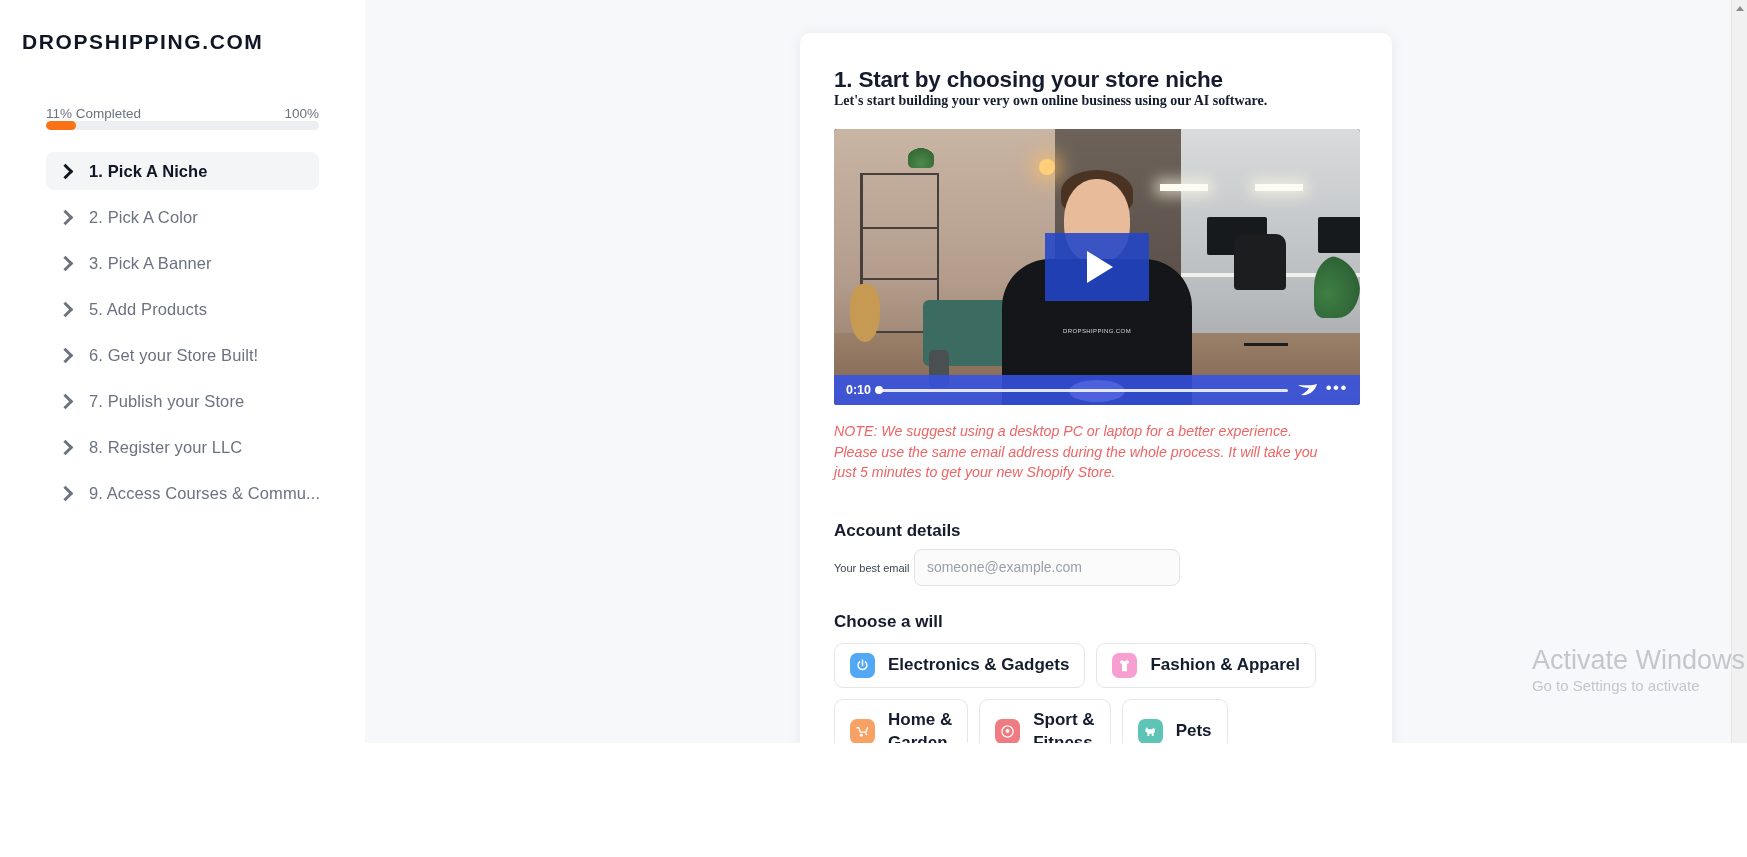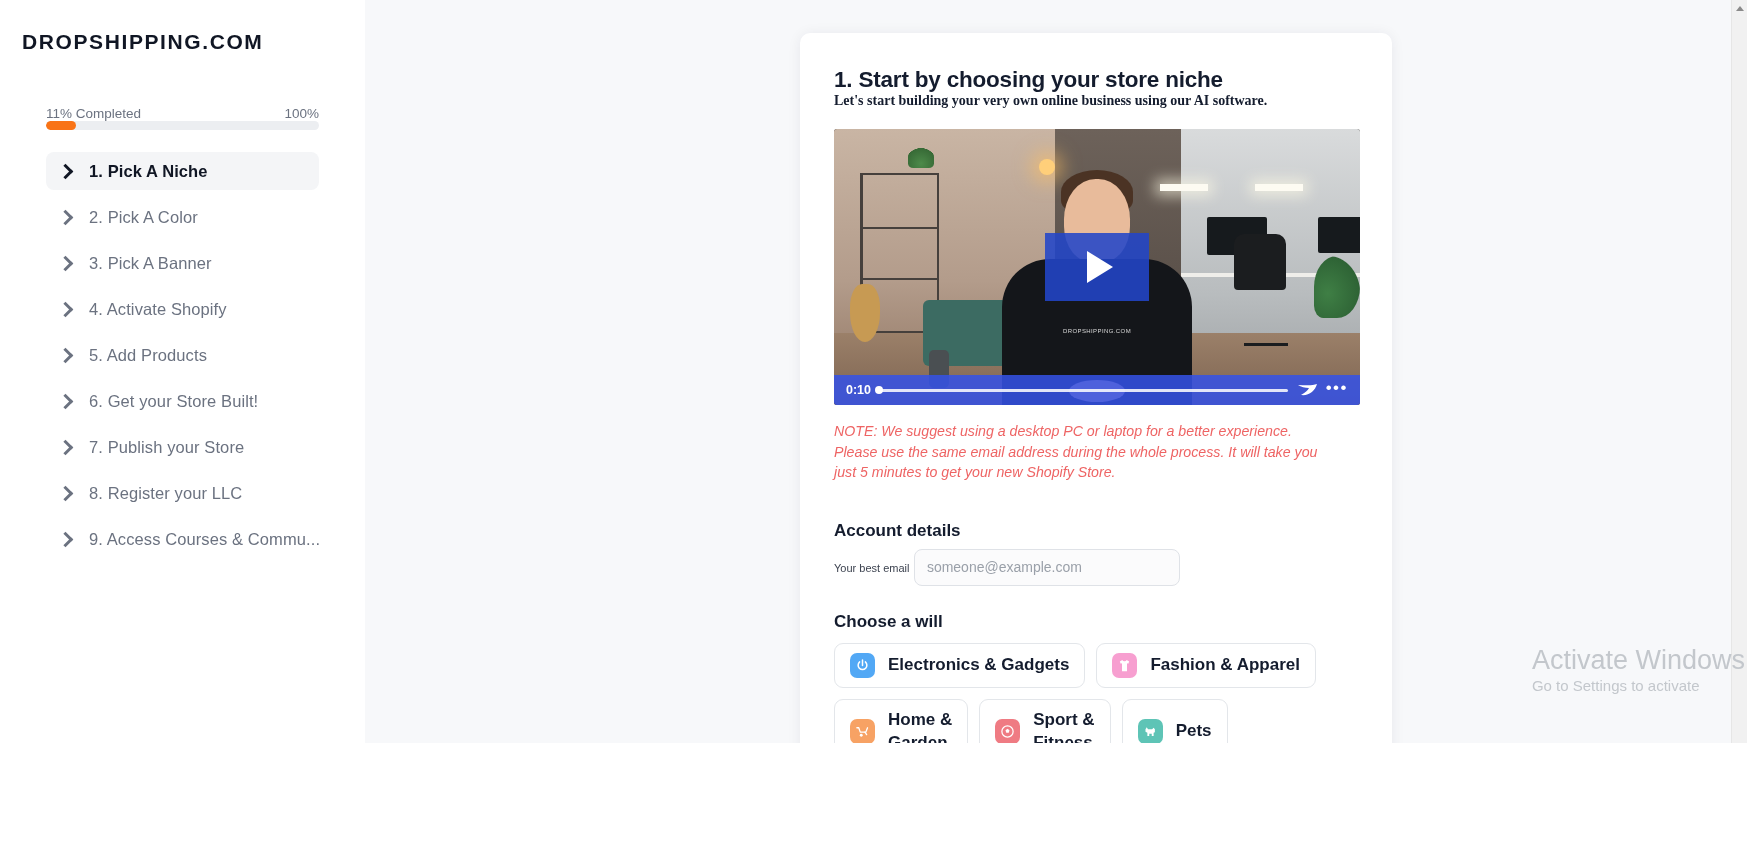--- a/index.html
+++ b/index.html
@@ -462,10 +462,6 @@
         <div class="nav-item">
           <span class="nav-chev"></span>
           <span class="nav-label">3. Pick A Banner</span>
-        </div>
-        <div class="nav-item">
-          <span class="nav-chev"></span>
-          <span class="nav-label">4. Activate Shopify</span>
         </div>
         <div class="nav-item">
           <span class="nav-chev"></span>

